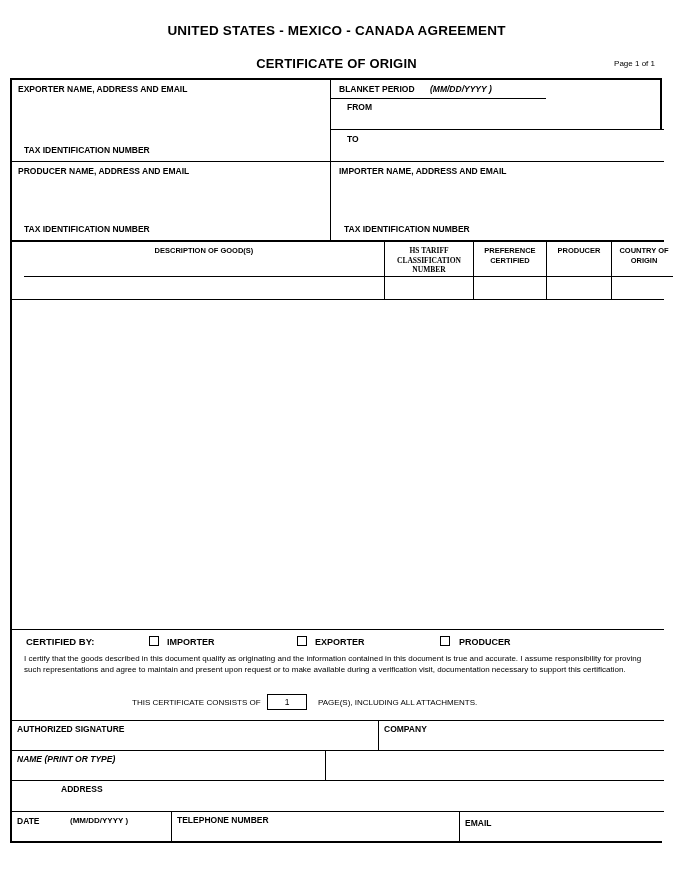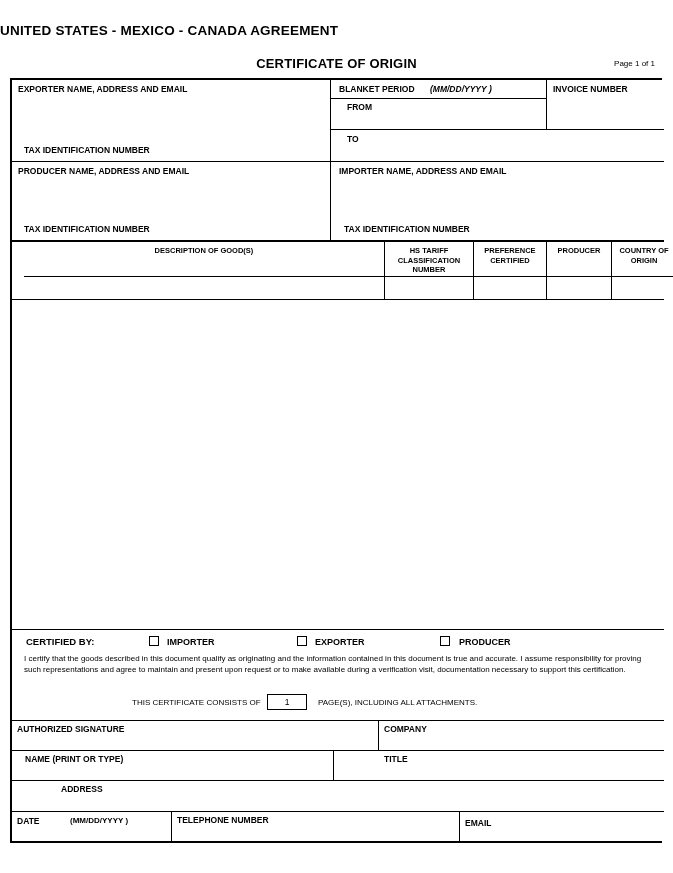--- a/index.html
+++ b/index.html
@@ -6,7 +6,7 @@
   body{width:673px;height:873px;font-family:"Liberation Sans",sans-serif;color:#000;}
   .page{position:relative;width:673px;height:873px;background:#fff;overflow:hidden;}
   .abs{position:absolute;box-sizing:border-box;}
-  .doc-title{position:absolute;top:23px;left:0;width:673px;text-align:left;font-size:13.5px;font-weight:bold;letter-spacing:.2px;}
+  .doc-title{position:absolute;top:23px;left:0;width:673px;text-align:center;font-size:13.5px;font-weight:bold;letter-spacing:.2px;}
   .doc-subtitle{position:absolute;top:56px;left:0;width:673px;text-align:center;font-size:13px;font-weight:bold;letter-spacing:.2px;}
   .page-indicator{position:absolute;top:59px;right:18px;font-size:8px;margin-left:16px;}
   .form{position:absolute;left:10px;top:78px;width:652px;height:765px;border:2px solid #000;box-sizing:border-box;}

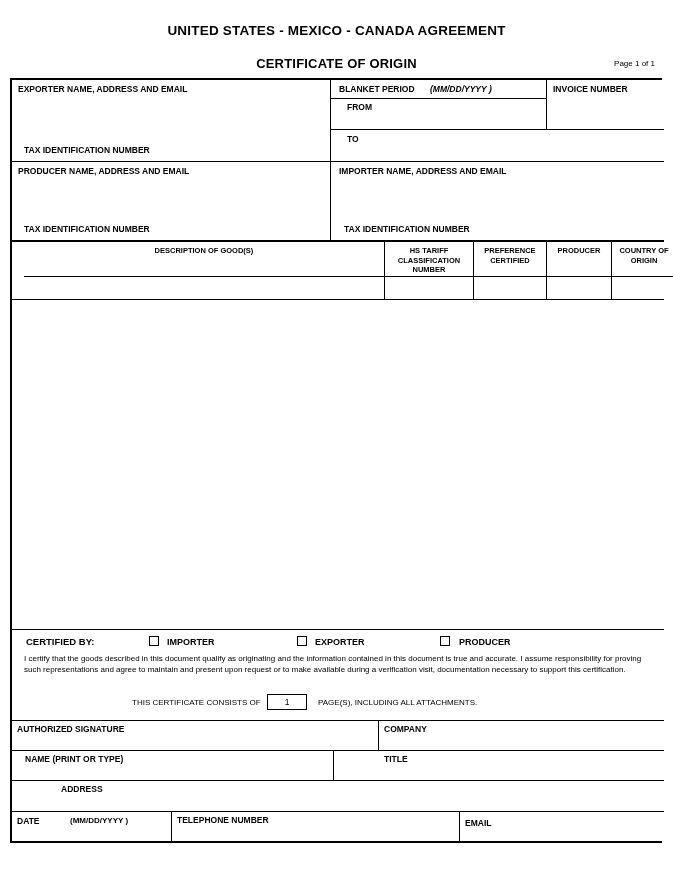--- a/index.html
+++ b/index.html
@@ -52,9 +52,6 @@
       <span class="lbl abs" style="left:16px;top:3px;">FROM</span>
     </div>
 
-    <div class="cell bl" style="left:534px;top:0;width:118px;height:49px;">
-      <span class="lbl abs" style="left:6px;top:4px;">INVOICE NUMBER</span>
-    </div>
 
     <div class="cell bt" style="left:319px;top:49px;width:333px;height:32px;">
       <span class="lbl abs" style="left:16px;top:4px;">TO</span>

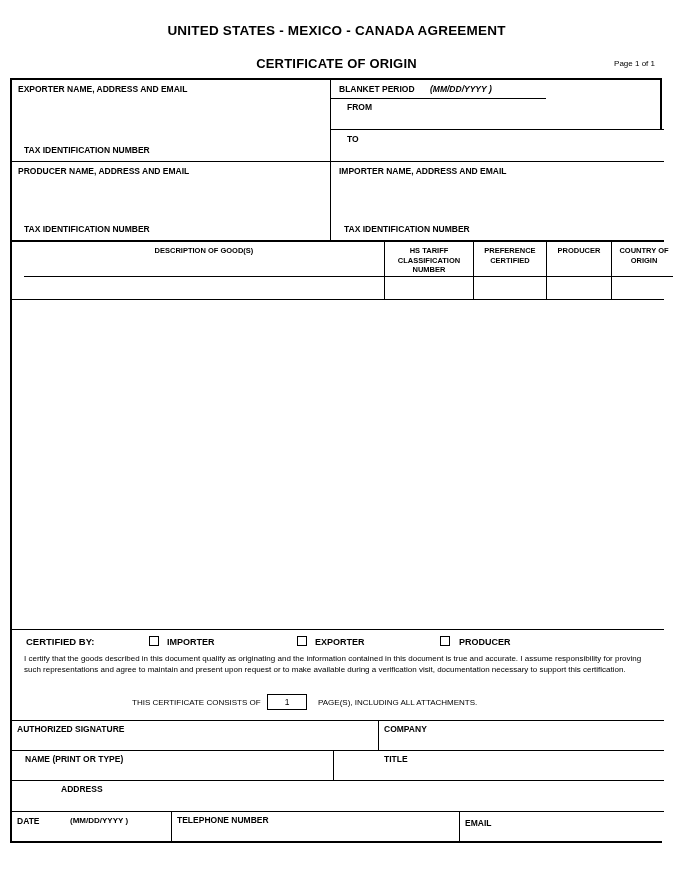--- a/index.html
+++ b/index.html
@@ -71,7 +71,7 @@
     <div class="cell bt2" style="left:0;top:160px;width:652px;height:59px;">
       <div class="hdr-row bb" style="height:34px;">
         <div class="hcell br" style="width:361px;">DESCRIPTION OF GOOD(S)</div>
-        <div class="hcell br" style="width:89px;">HS TARIFF CLASSIFICATION NUMBER</div>
+        <div class="hcell br" style="width:89px;font-family:Liberation Serif, serif;">HS TARIFF CLASSIFICATION NUMBER</div>
         <div class="hcell br" style="width:73px;">PREFERENCE CERTIFIED</div>
         <div class="hcell br" style="width:65px;">PRODUCER</div>
         <div class="hcell" style="width:64px;">COUNTRY OF ORIGIN</div>

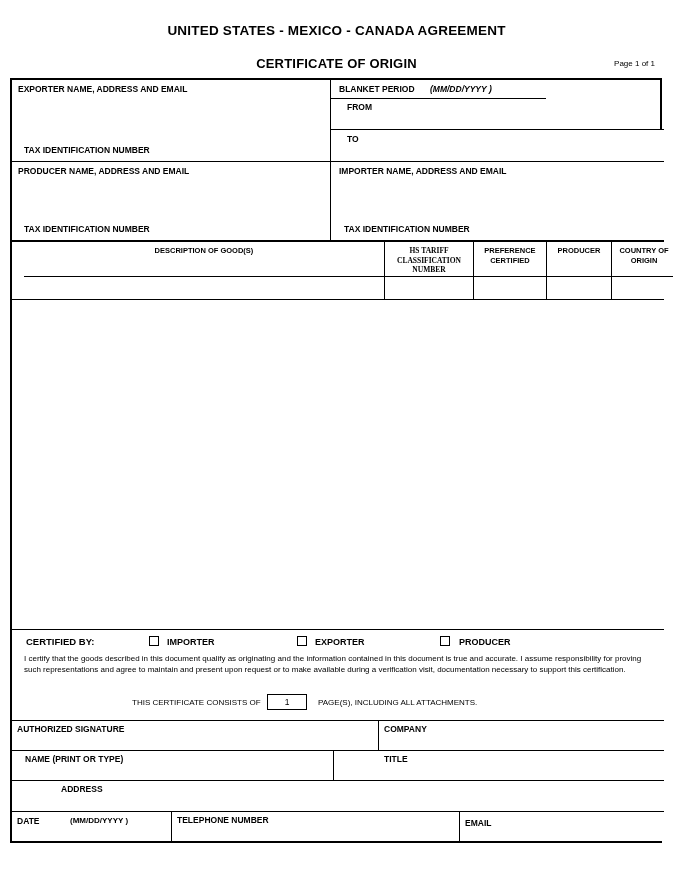--- a/index.html
+++ b/index.html
@@ -116,7 +116,7 @@
     </div>
 
     <div class="cell bt" style="left:0;top:670px;width:652px;height:30px;">
-      <div class="cell br" style="left:8px;top:0;width:314px;height:29px;">
+      <div class="cell br" style="left:0;top:0;width:314px;height:29px;font-style:italic;">
         <span class="lbl abs" style="left:5px;top:3px;">NAME (PRINT OR TYPE)</span>
       </div>
       <div class="cell" style="left:367px;top:0;width:285px;height:29px;">

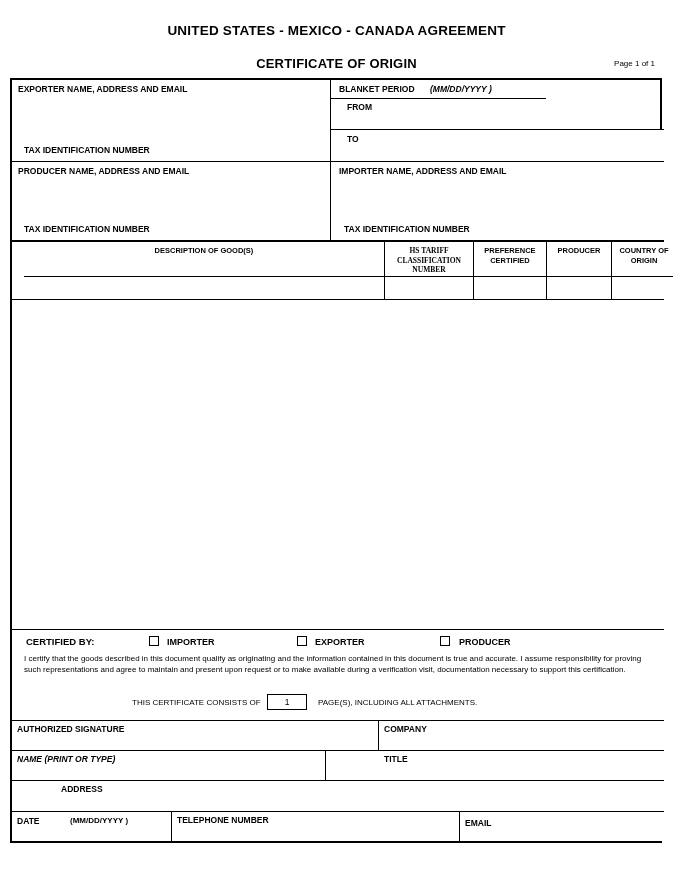--- a/index.html
+++ b/index.html
@@ -119,9 +119,6 @@
       <div class="cell br" style="left:0;top:0;width:314px;height:29px;font-style:italic;">
         <span class="lbl abs" style="left:5px;top:3px;">NAME (PRINT OR TYPE)</span>
       </div>
-      <div class="cell" style="left:367px;top:0;width:285px;height:29px;">
-        <span class="lbl abs" style="left:5px;top:3px;">TITLE</span>
-      </div>
     </div>
 
     <div class="cell bt" style="left:0;top:700px;width:652px;height:31px;">

